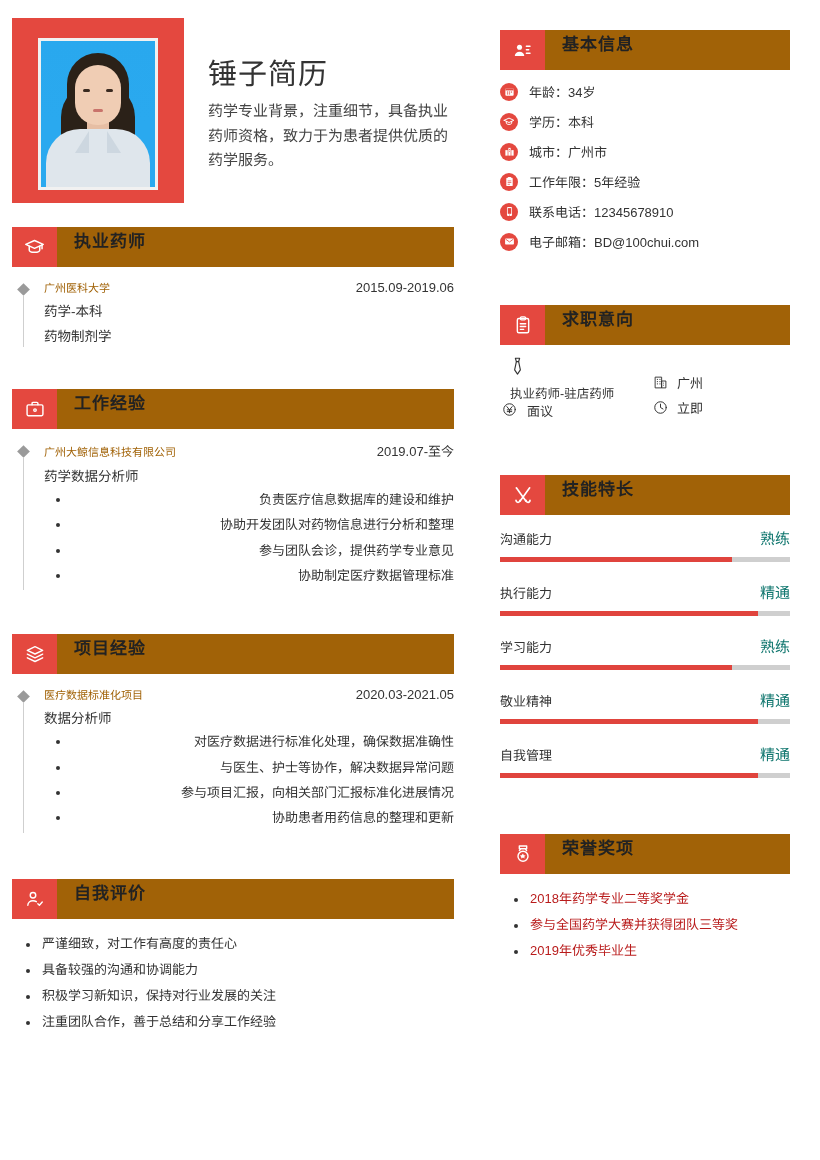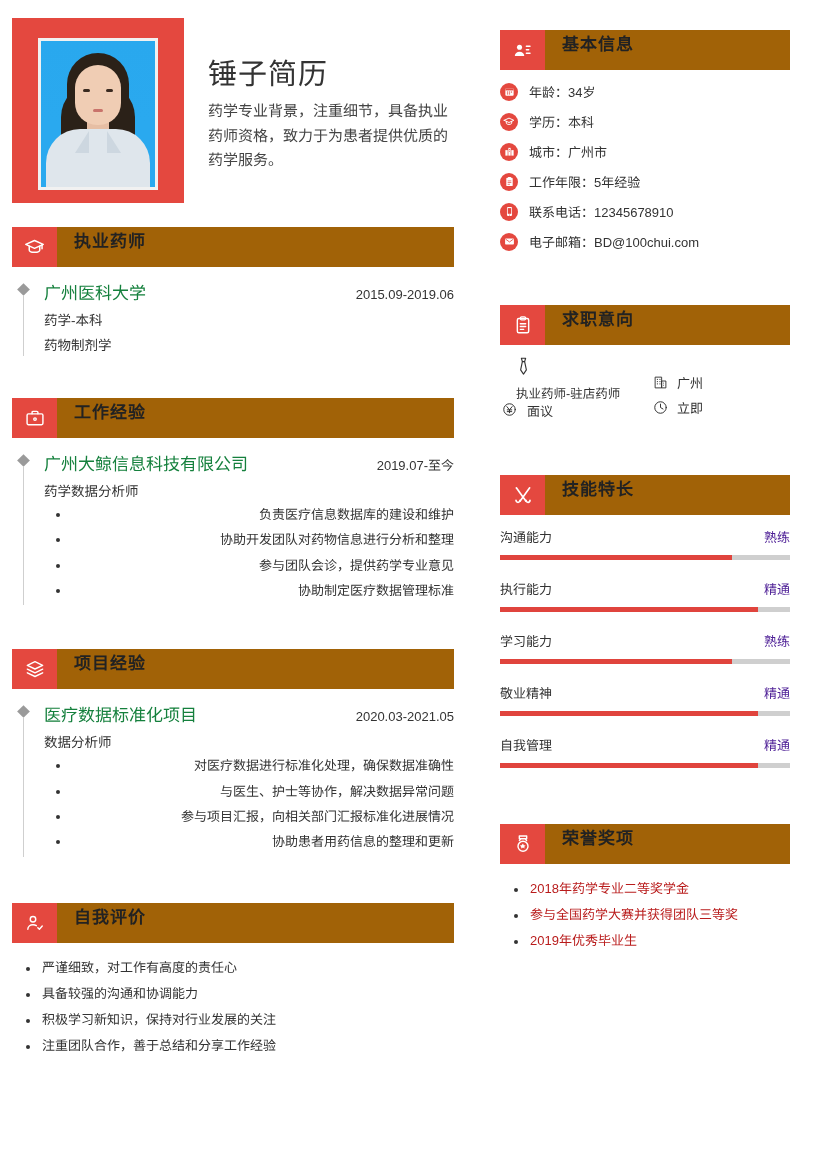--- a/index.html
+++ b/index.html
@@ -99,7 +99,7 @@
   }
   .tl-line{position:absolute;left:11px;top:17px;bottom:-2px;width:1px;background:#cfcfcf;}
   .entry-row{display:flex;justify-content:space-between;align-items:baseline;}
-  .entry-title{font-size:17px;color:#15803d;}
+  .entry-title{font-size:11px;color:#a16207;}
   .entry-date{font-size:13px;color:#333;white-space:nowrap;margin-left:36px;}
   .entry-sub{font-size:13.5px;color:#333;margin-top:5px;}
   .entry-list{list-style:none;margin:2px 0 0 0;padding:0;text-align:right;}

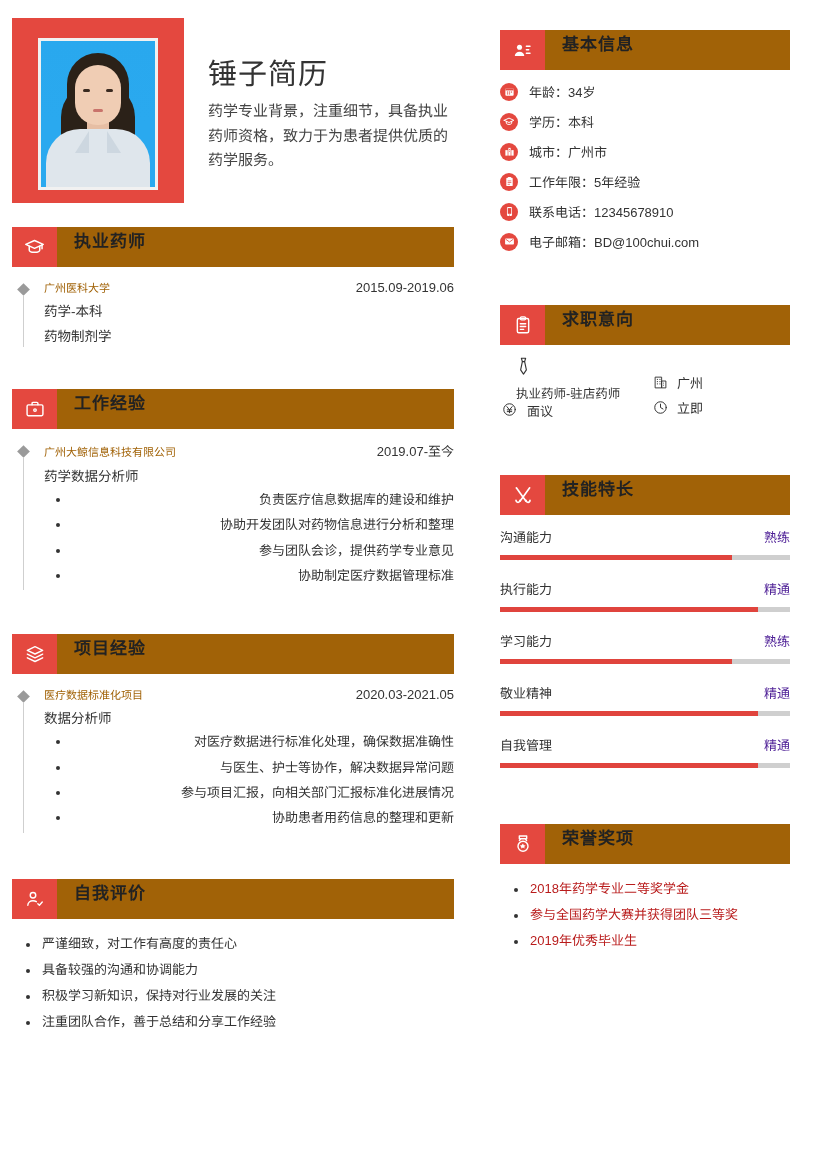--- a/index.html
+++ b/index.html
@@ -134,7 +134,7 @@
   
   .intent{position:relative;height:72px;}
   .intent-col{position:absolute;}
-  .intent-a{left:16px;top:0;width:150px;}
+  .intent-a{left:10px;top:0;width:150px;}
   .intent-b{left:152px;top:16px;width:140px;}
   .tie-wrap{height:26px;}
   .intent-pos{font-size:12.5px;color:#333;white-space:nowrap;}

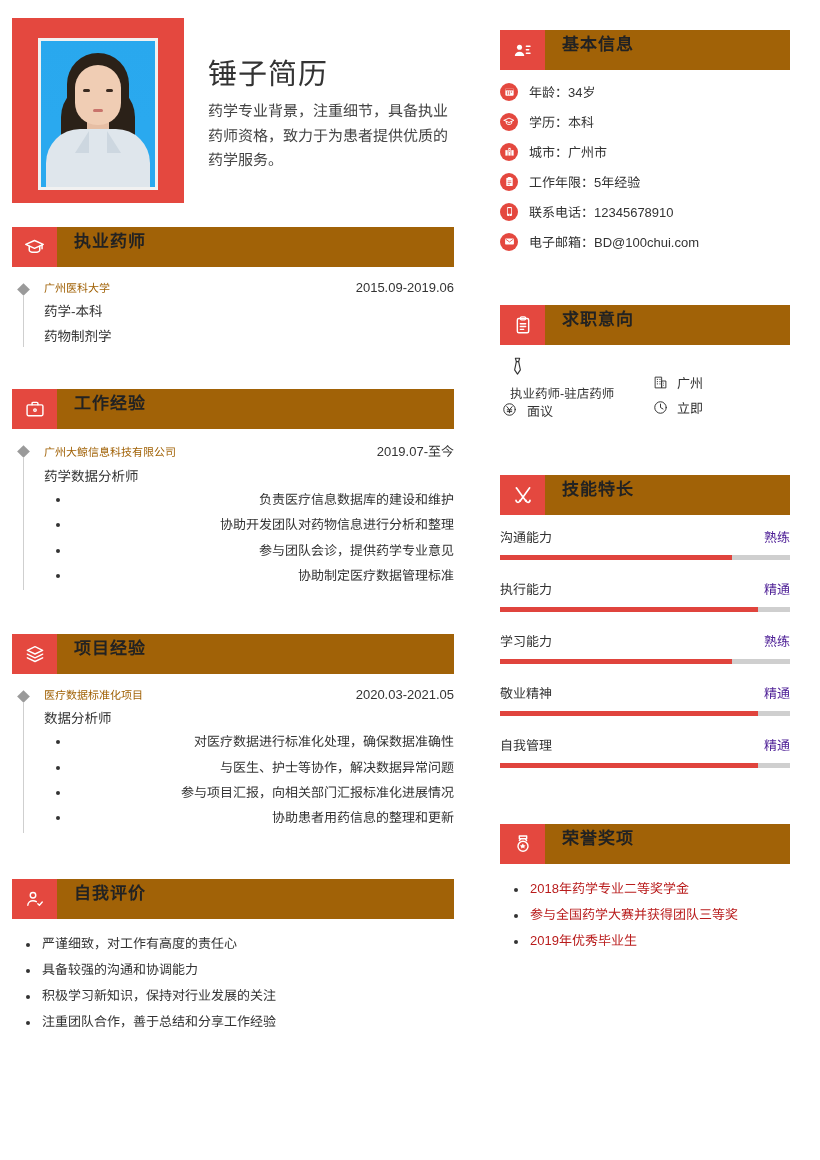--- a/index.html
+++ b/index.html
@@ -147,7 +147,7 @@
   .skill{margin-bottom:19px;}
   .skill-row{display:flex;justify-content:space-between;align-items:baseline;margin-bottom:9px;}
   .skill-name{font-size:13px;color:#333;}
-  .skill-level{font-size:13px;color:#4c1d95;margin-left:28px;}
+  .skill-level{font-size:15px;color:#0f766e;margin-left:28px;}
   .bar{height:5px;background:#cfcfcf;width:100%;position:relative;}
   .bar span{position:absolute;left:0;top:0;height:100%;background:#e0443d;}
 

